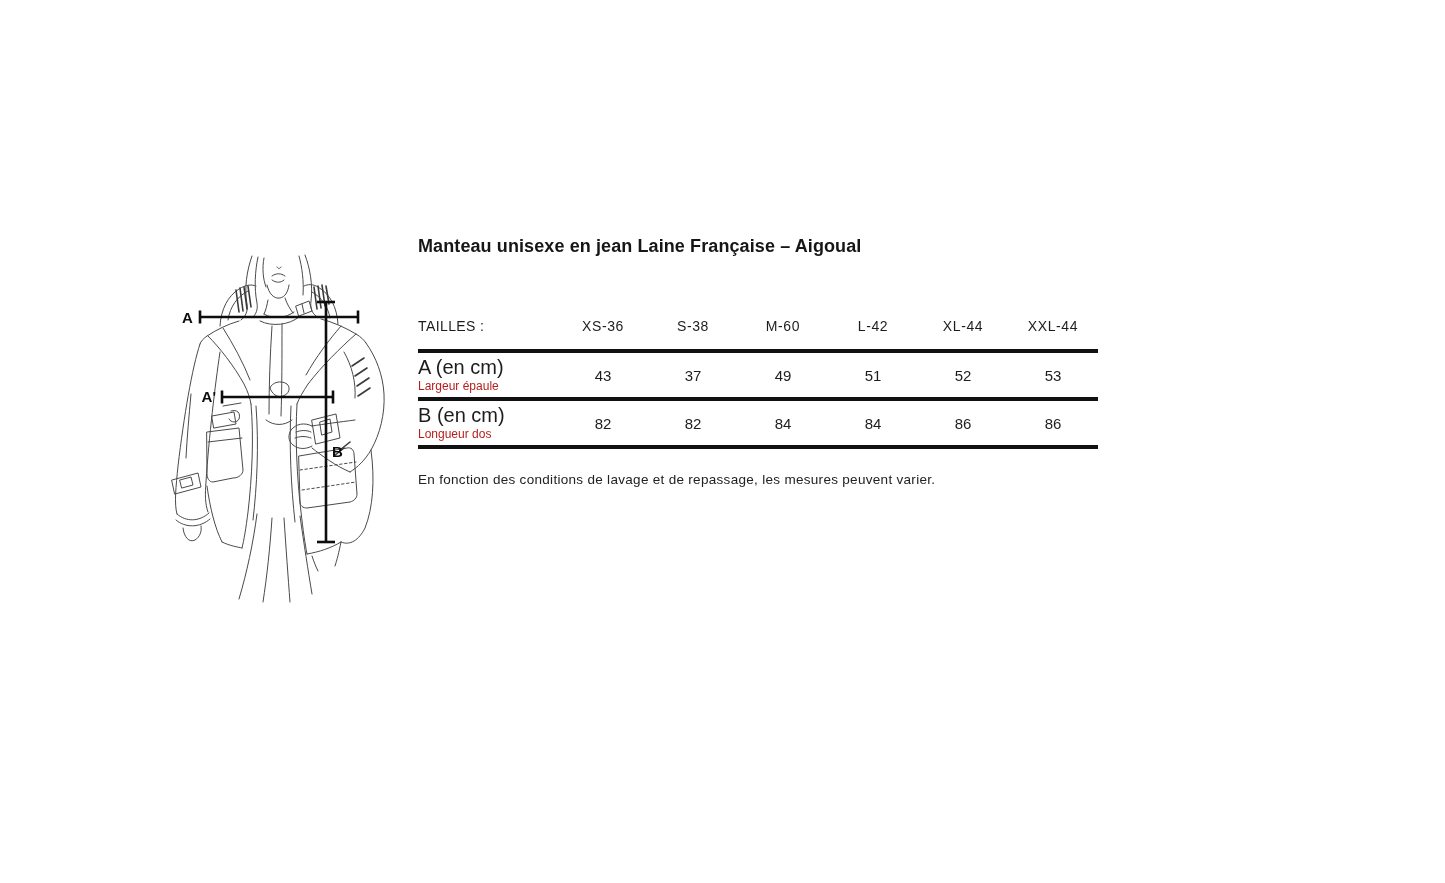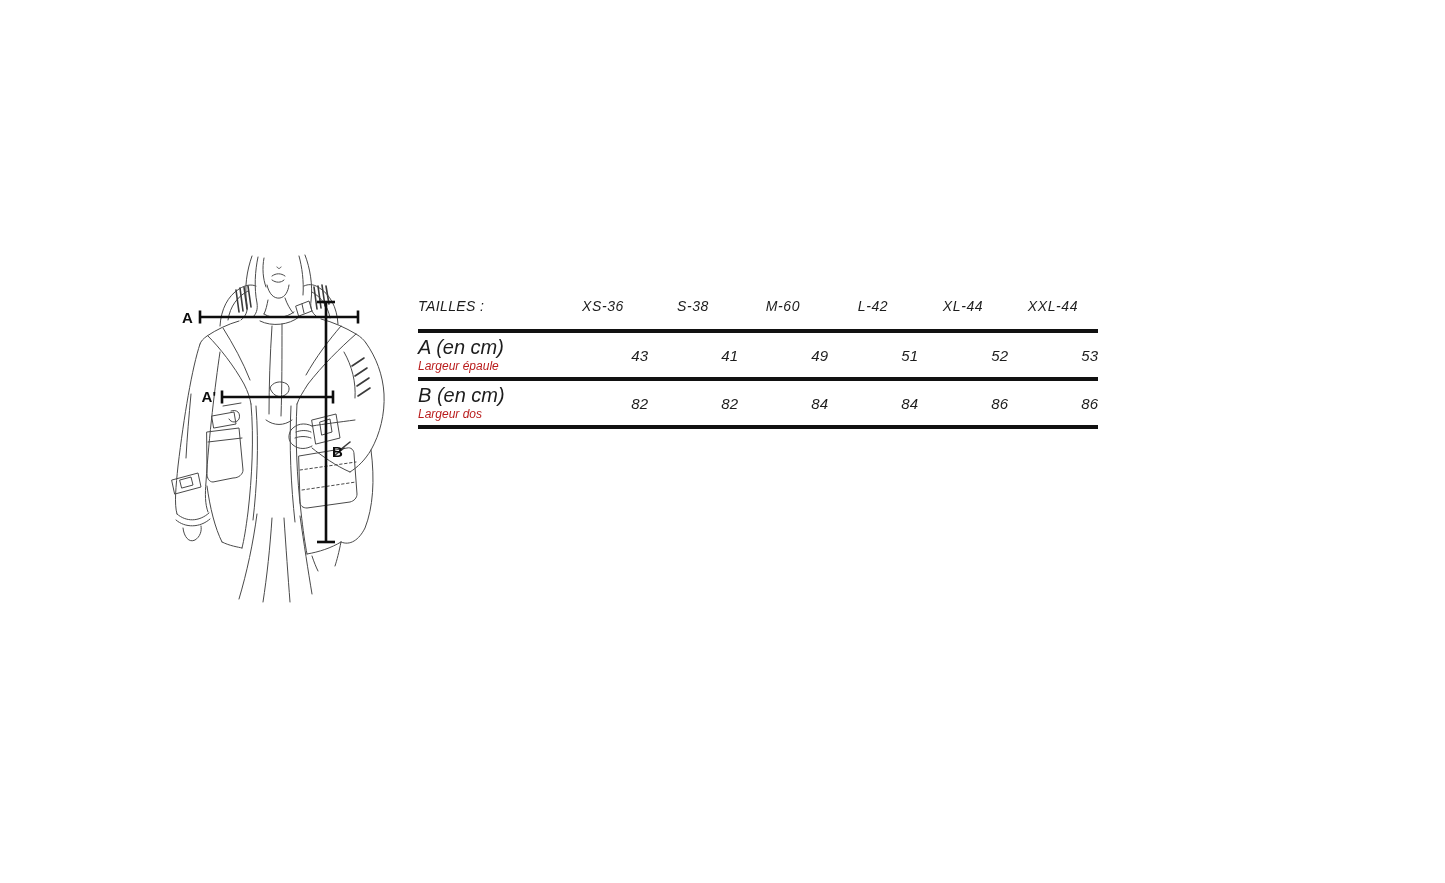--- a/index.html
+++ b/index.html
@@ -250,6 +250,7 @@
   </div>
 
   <div class="content">
+    <h1 class="title">Manteau unisexe en jean Laine Française – Aigoual</h1>
 
     <table class="size-table">
       <colgroup>

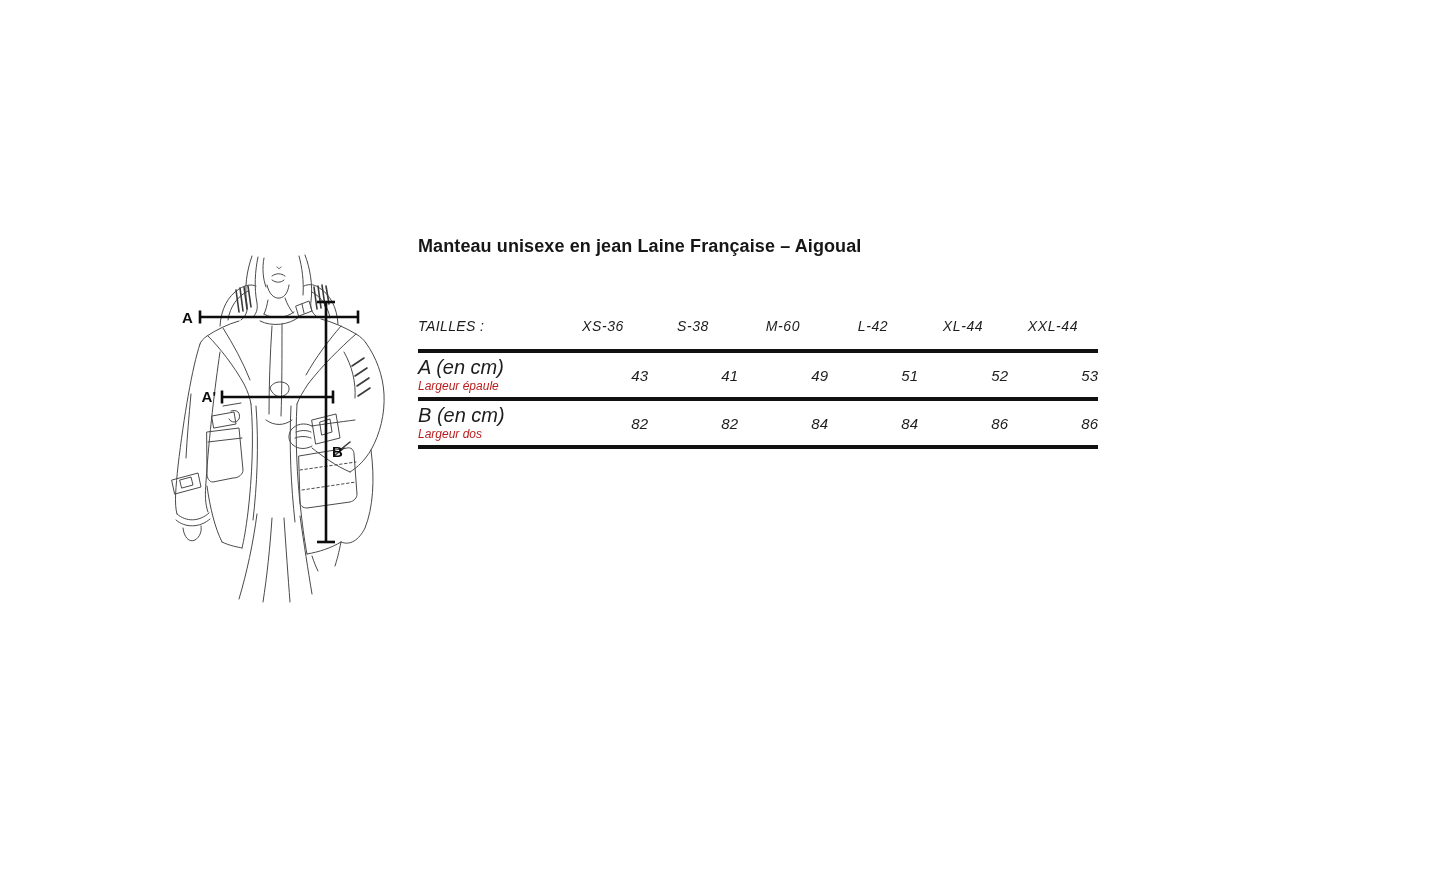--- a/index.html
+++ b/index.html
@@ -72,7 +72,7 @@
   }
   table.size-table col.label-col { width: 140px; }
   table.size-table col.size-col { width: 90px; }
-  table.size-table tr { height: 48px; font-style: italic; }
+  table.size-table tr { height: 48px; }
   table.size-table thead tr,
   table.size-table tbody tr {
     border-bottom: 4px solid #111111;

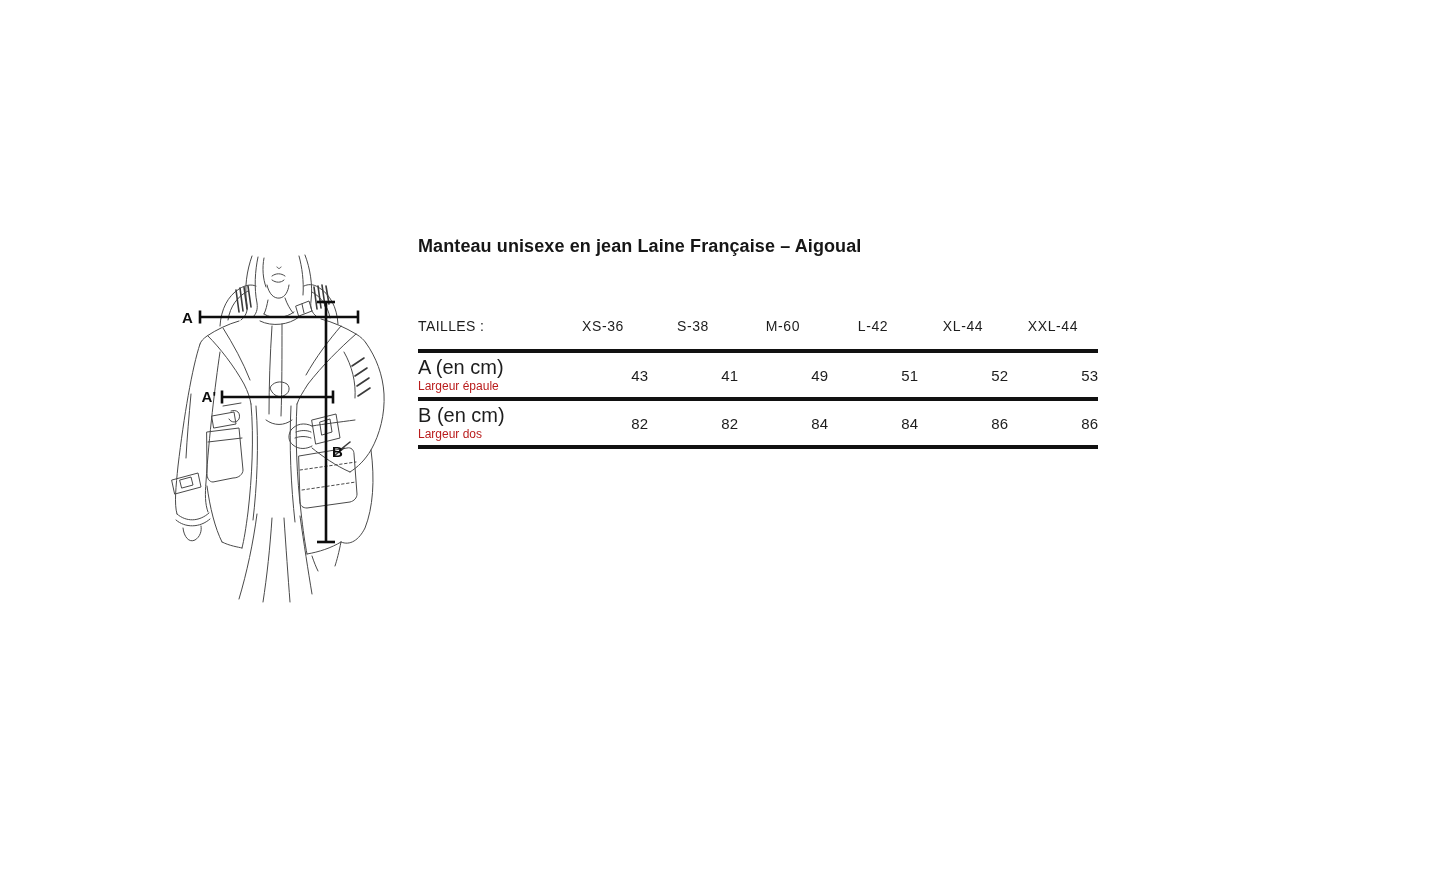--- a/index.html
+++ b/index.html
@@ -108,7 +108,7 @@
     color: #b91c1c;
   }
   .value-cell {
-    text-align: right;
+    text-align: center;
     font-size: 15px;
     color: #1d1d1d;
   }

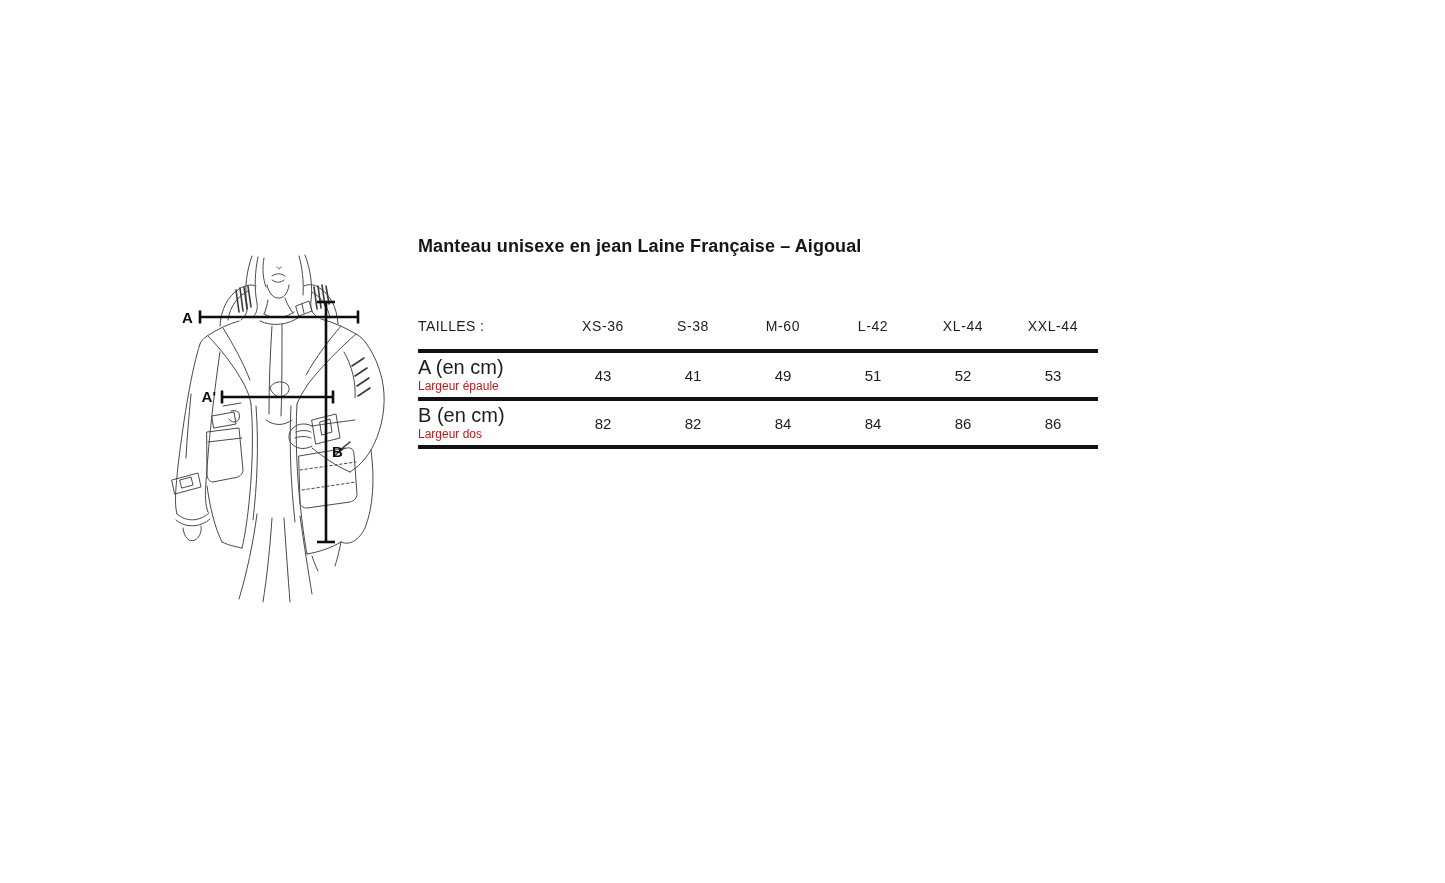--- a/index.html
+++ b/index.html
@@ -280,7 +280,7 @@
             <div class="row-sublabel">Largeur épaule</div>
           </td>
           <td class="value-cell">43</td>
-          <td class="value-cell">41</td>
+          <td class="value-cell">37</td>
           <td class="value-cell">49</td>
           <td class="value-cell">51</td>
           <td class="value-cell">52</td>

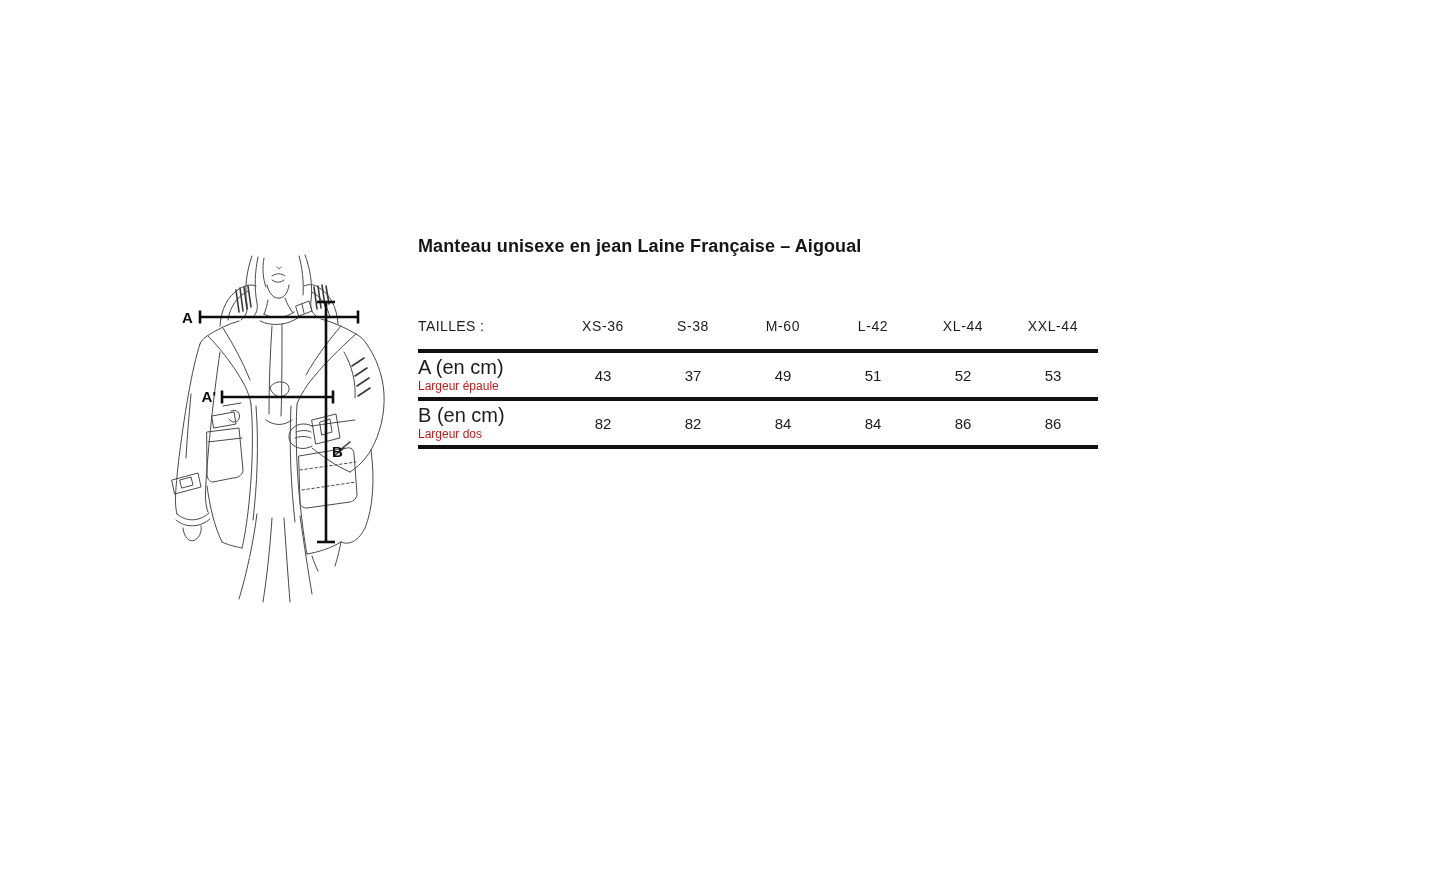--- a/index.html
+++ b/index.html
@@ -289,7 +289,7 @@
         <tr>
           <td class="row-label-cell">
             <div class="row-label">B (en cm)</div>
-            <div class="row-sublabel">Largeur dos</div>
+            <div class="row-sublabel">Longueur dos</div>
           </td>
           <td class="value-cell">82</td>
           <td class="value-cell">82</td>

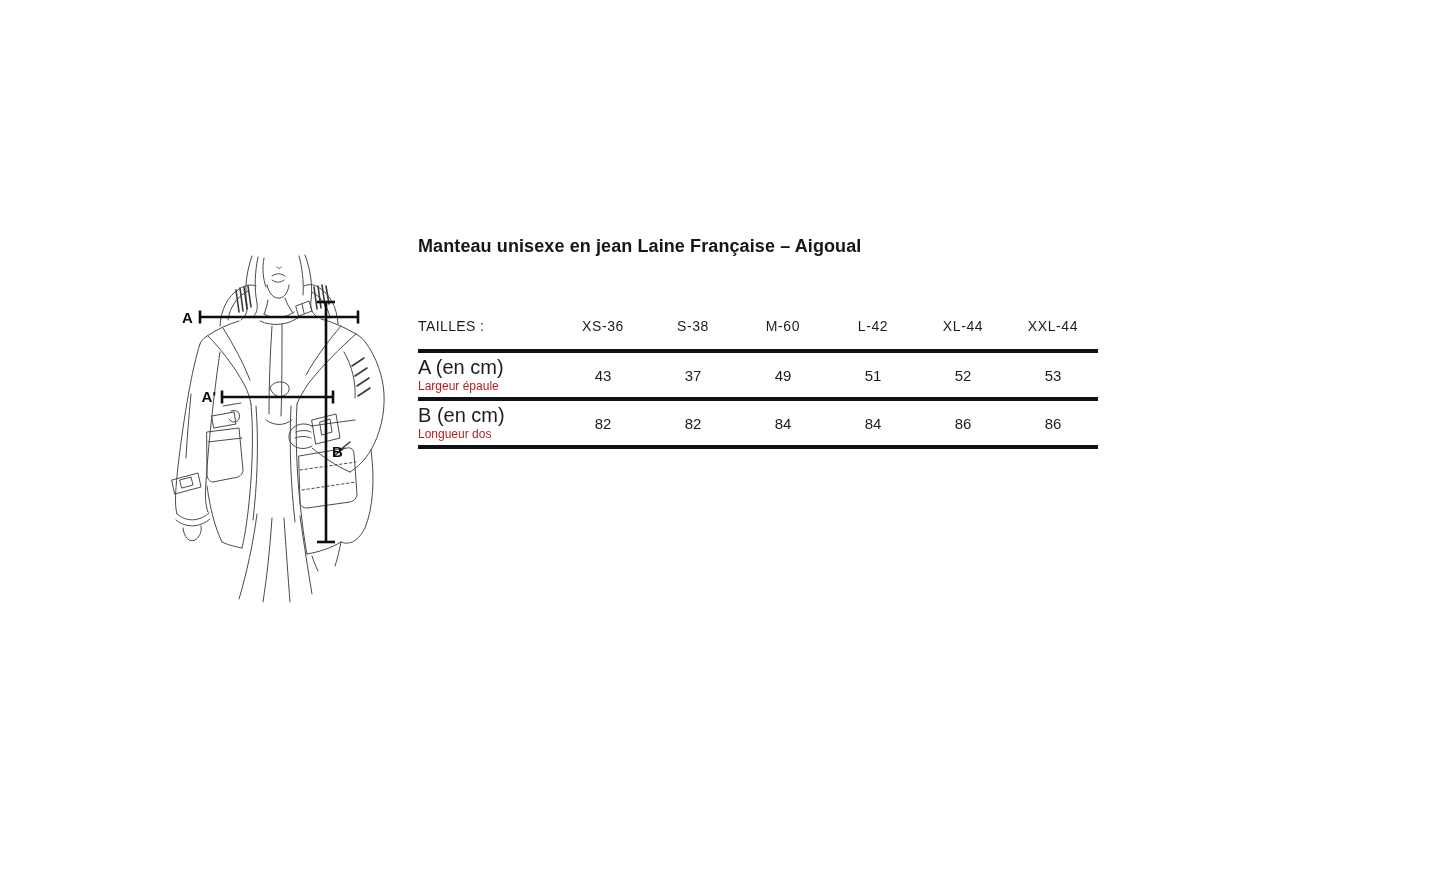--- a/index.html
+++ b/index.html
@@ -301,6 +301,7 @@
       </tbody>
     </table>
 
+    <p class="note">En fonction des conditions de lavage et de repassage, les mesures peuvent varier.</p>
   </div>
 
 </div>

